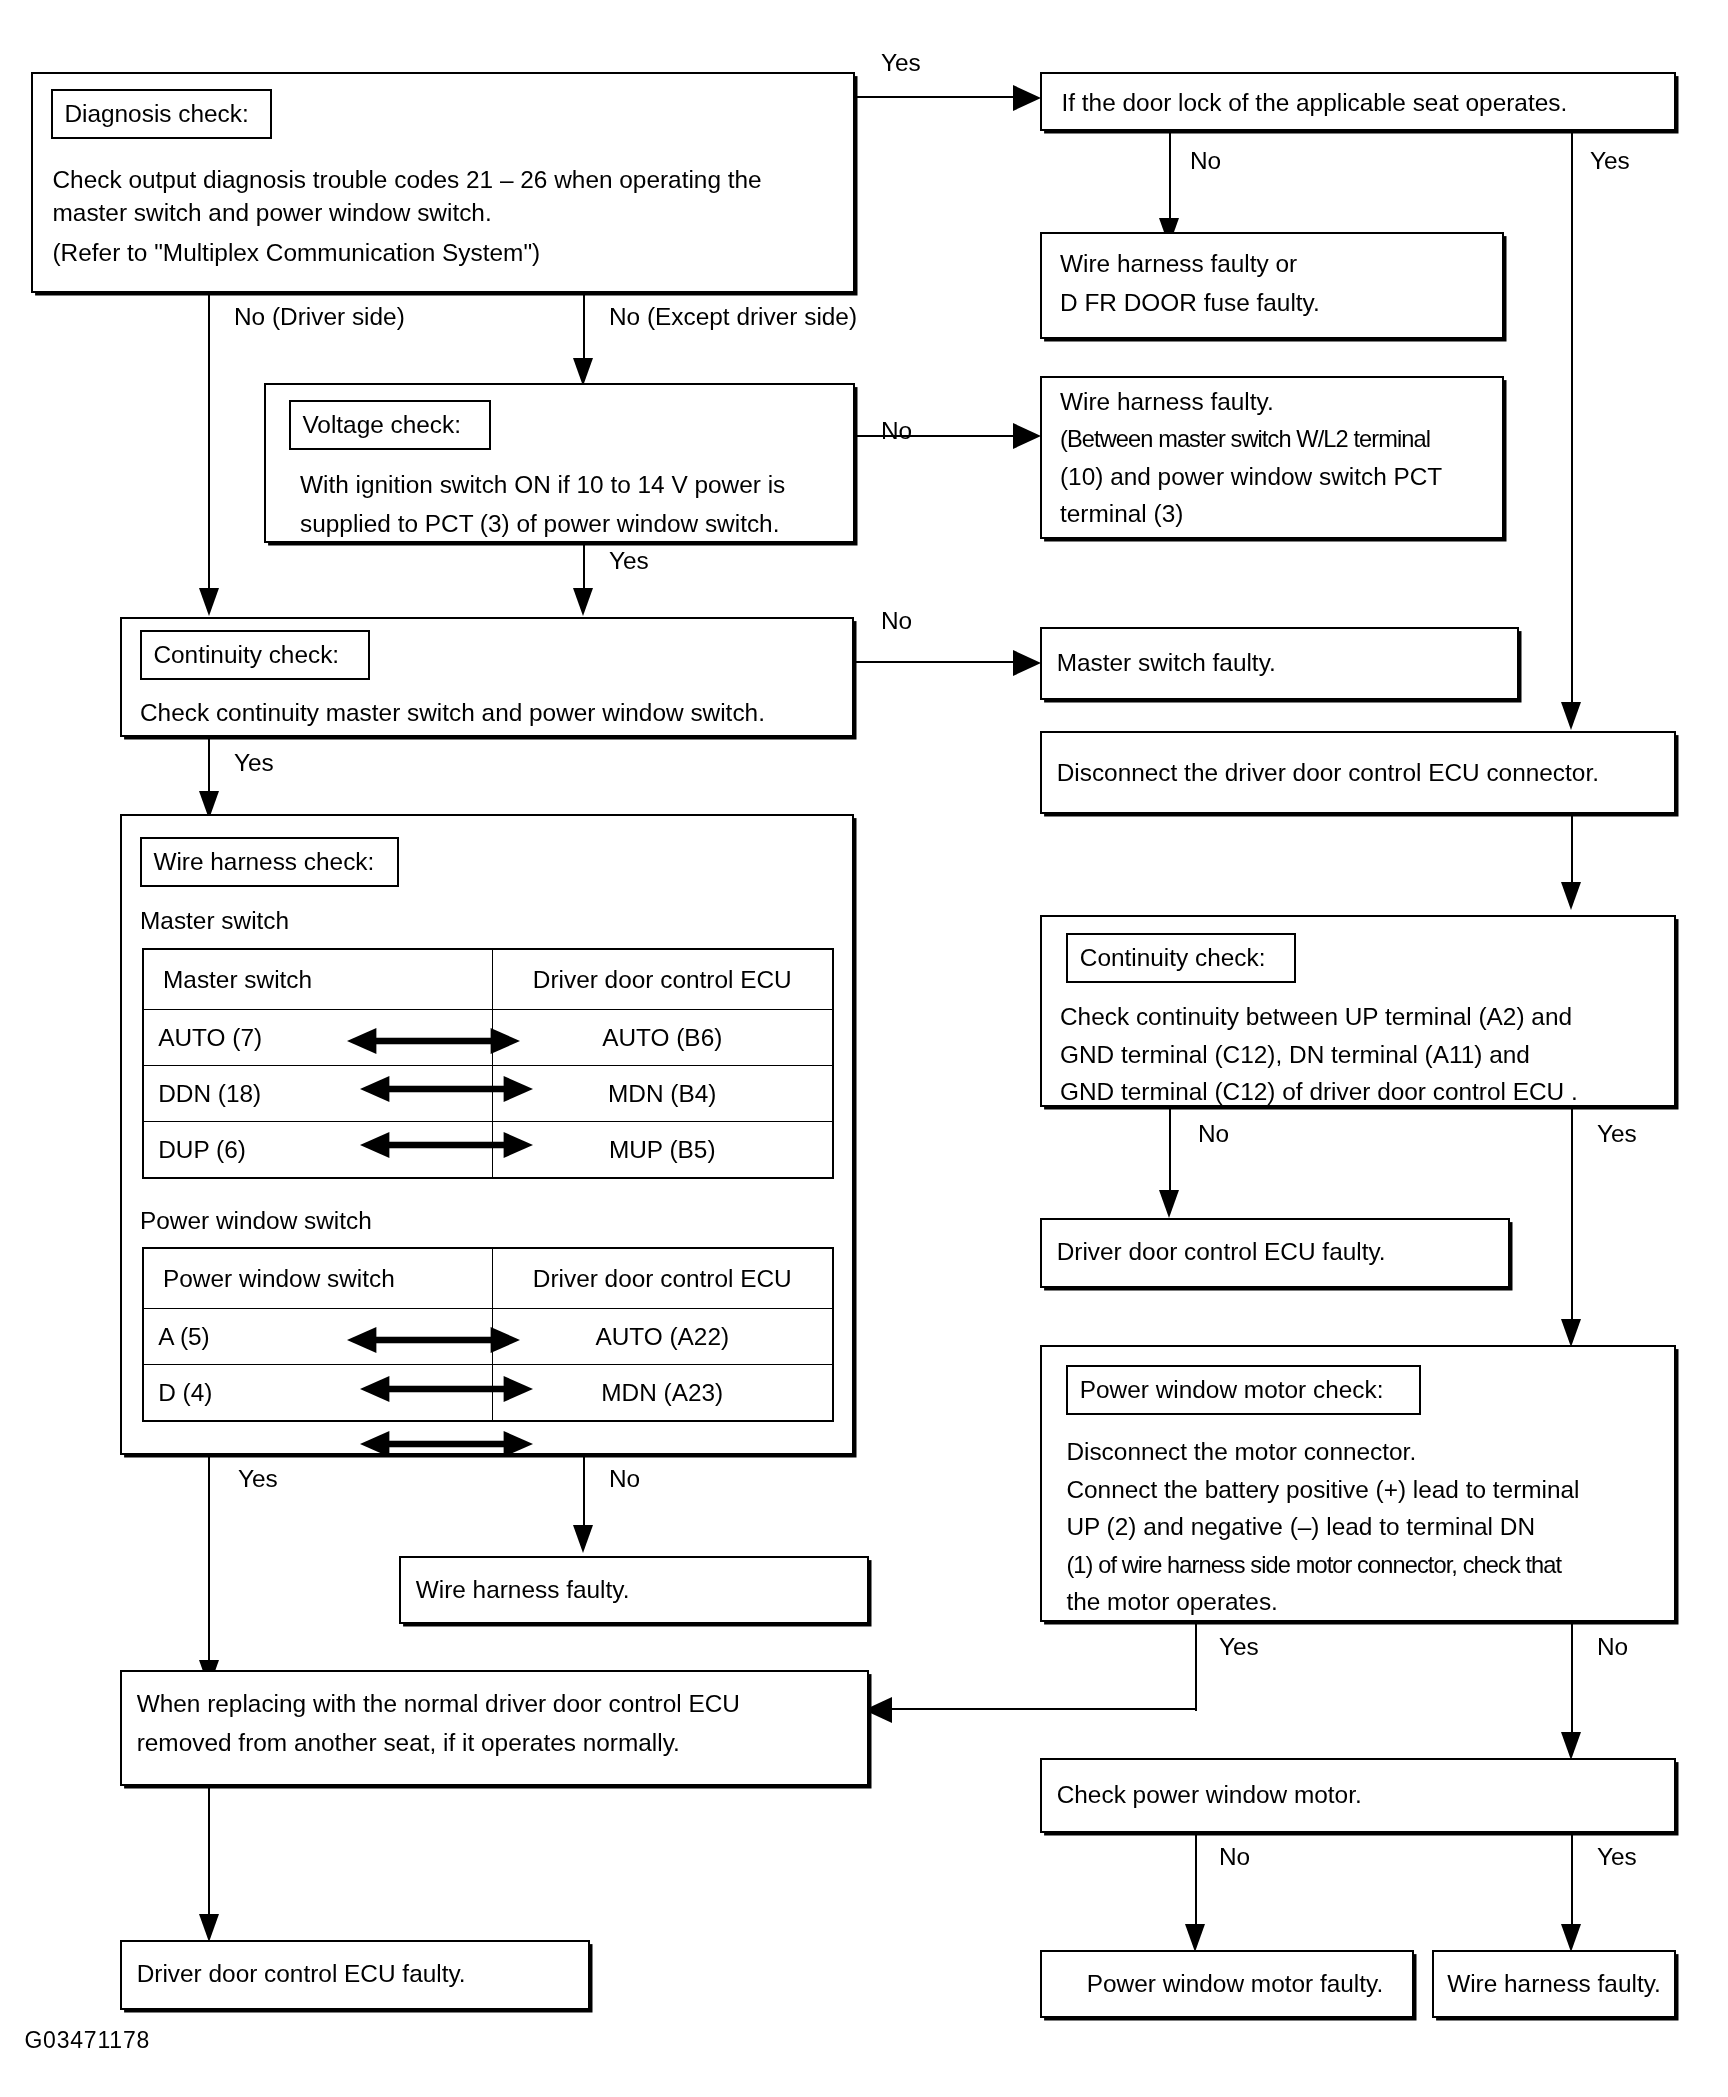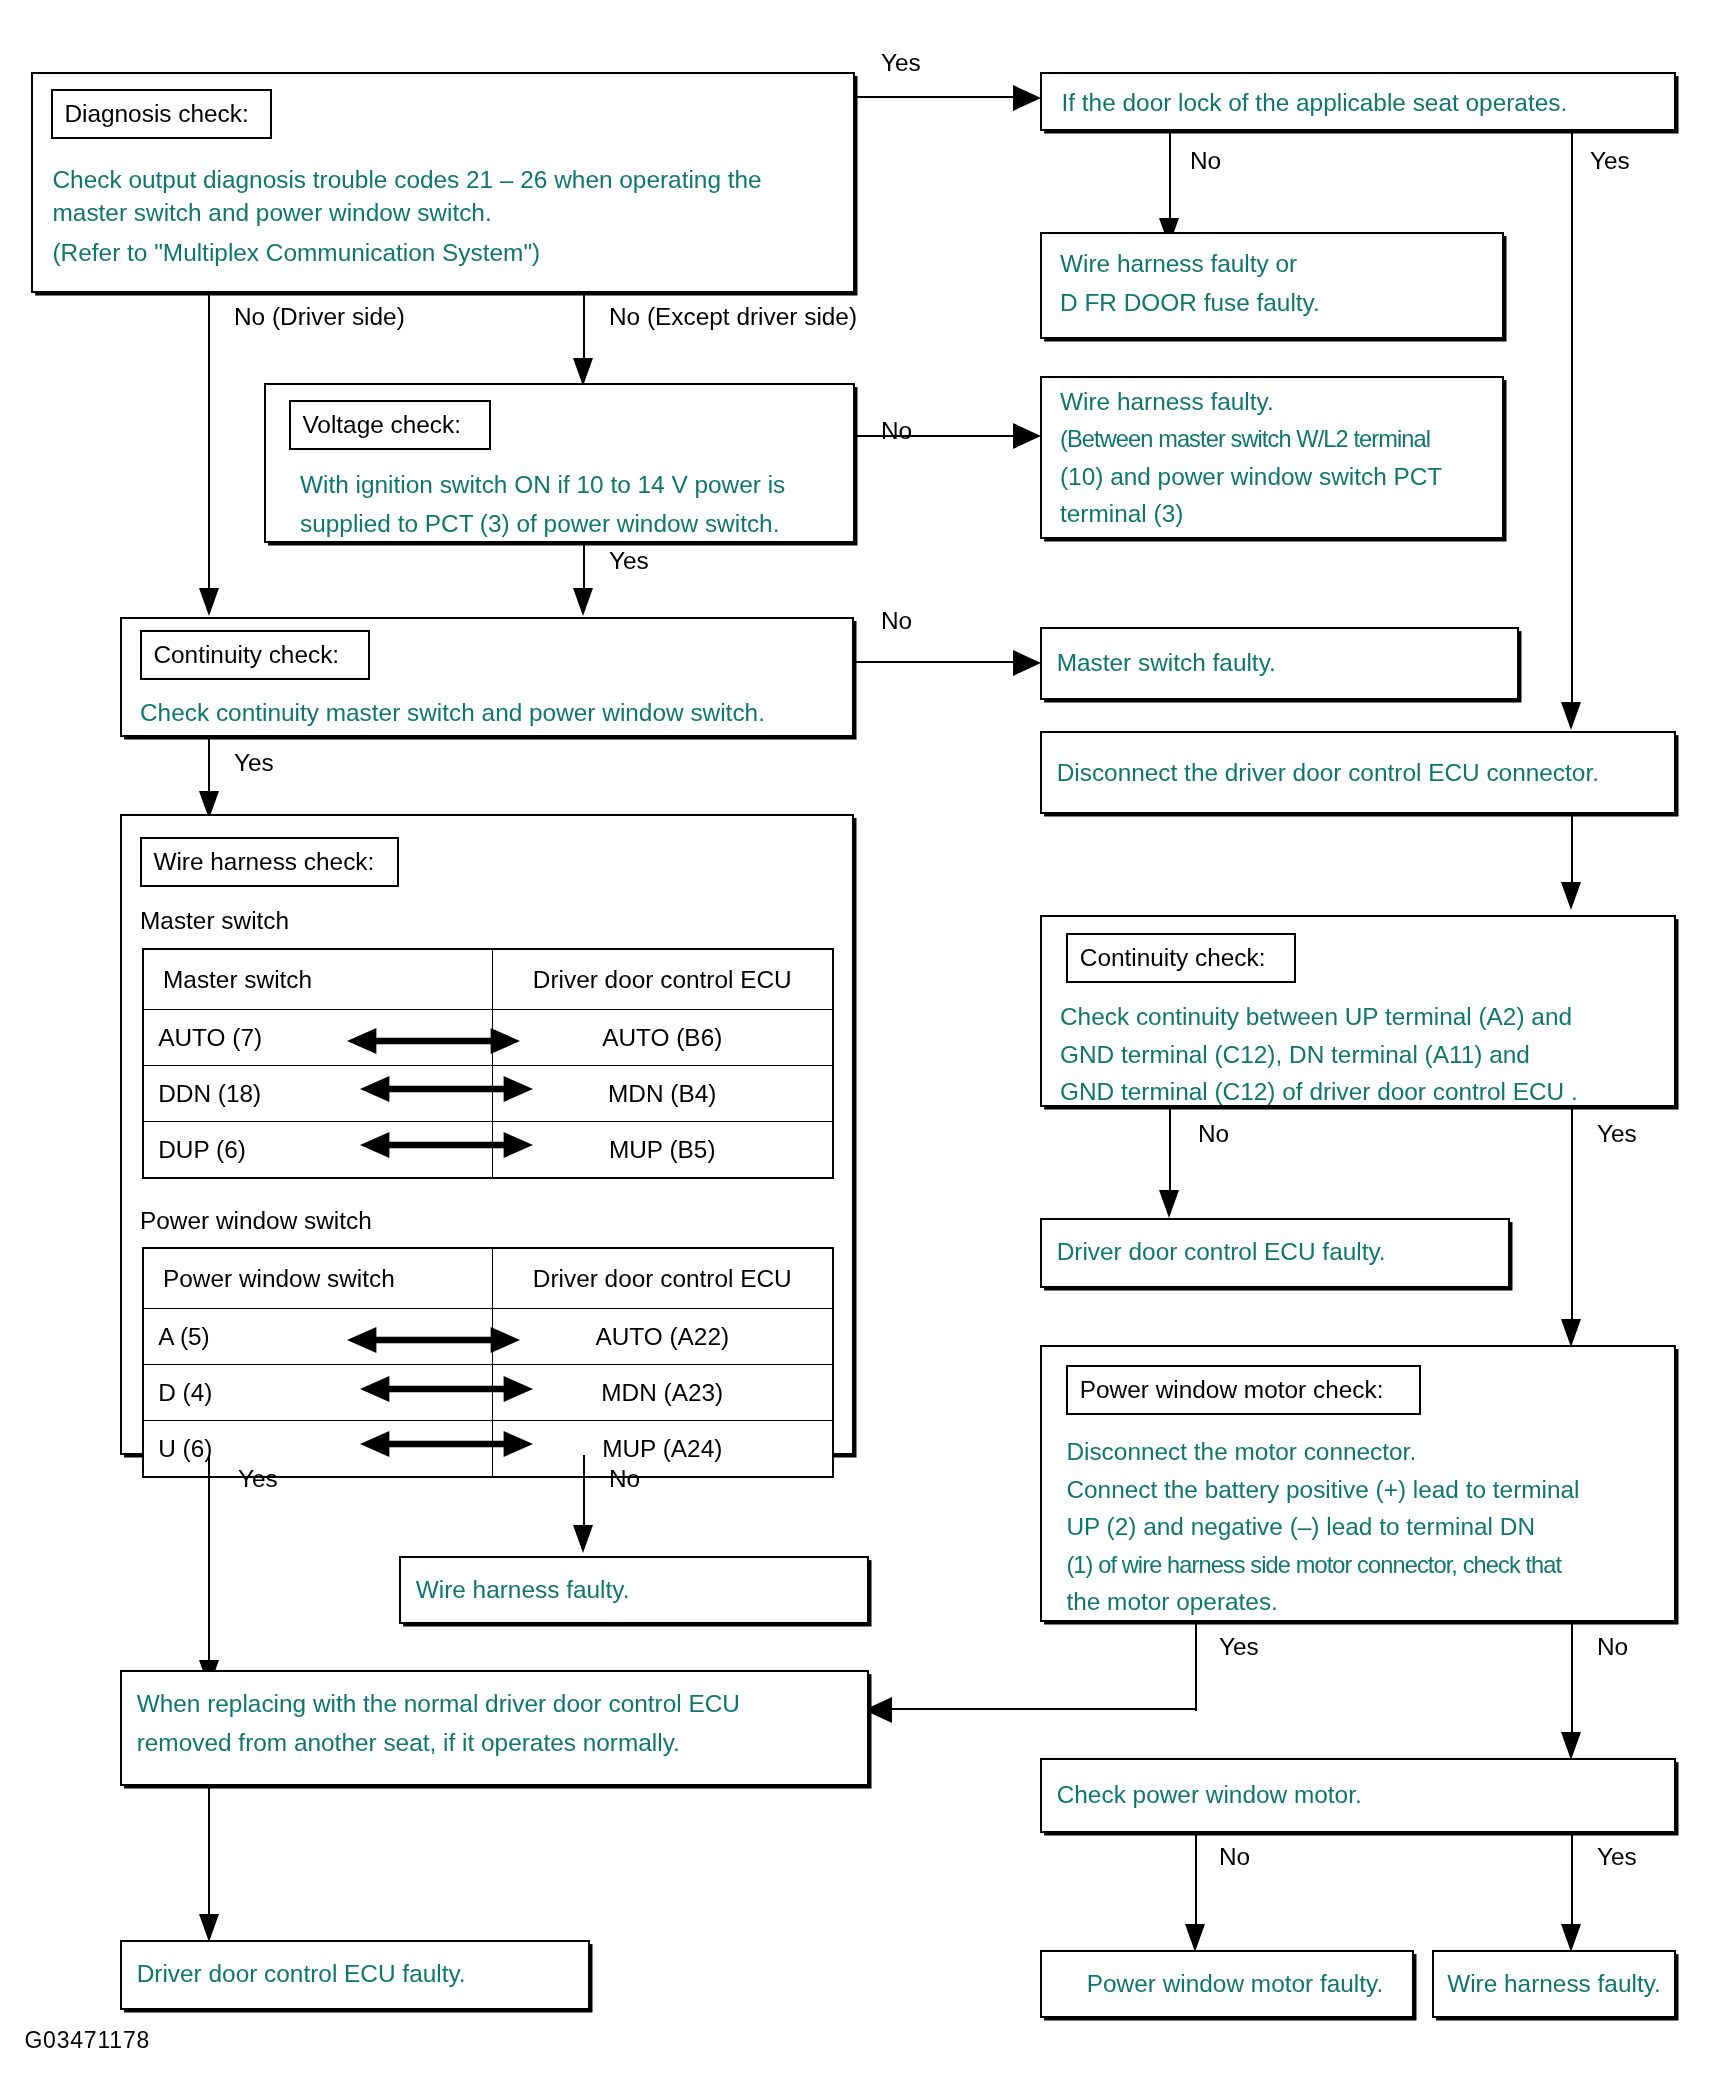--- a/index.html
+++ b/index.html
@@ -32,7 +32,7 @@
     position:absolute;
     font-size:24.4px;
     line-height:38px;
-    color:#0f766e;
+    color:#000000;
     white-space:pre;
   }
   .txt.center{ text-align:center; }

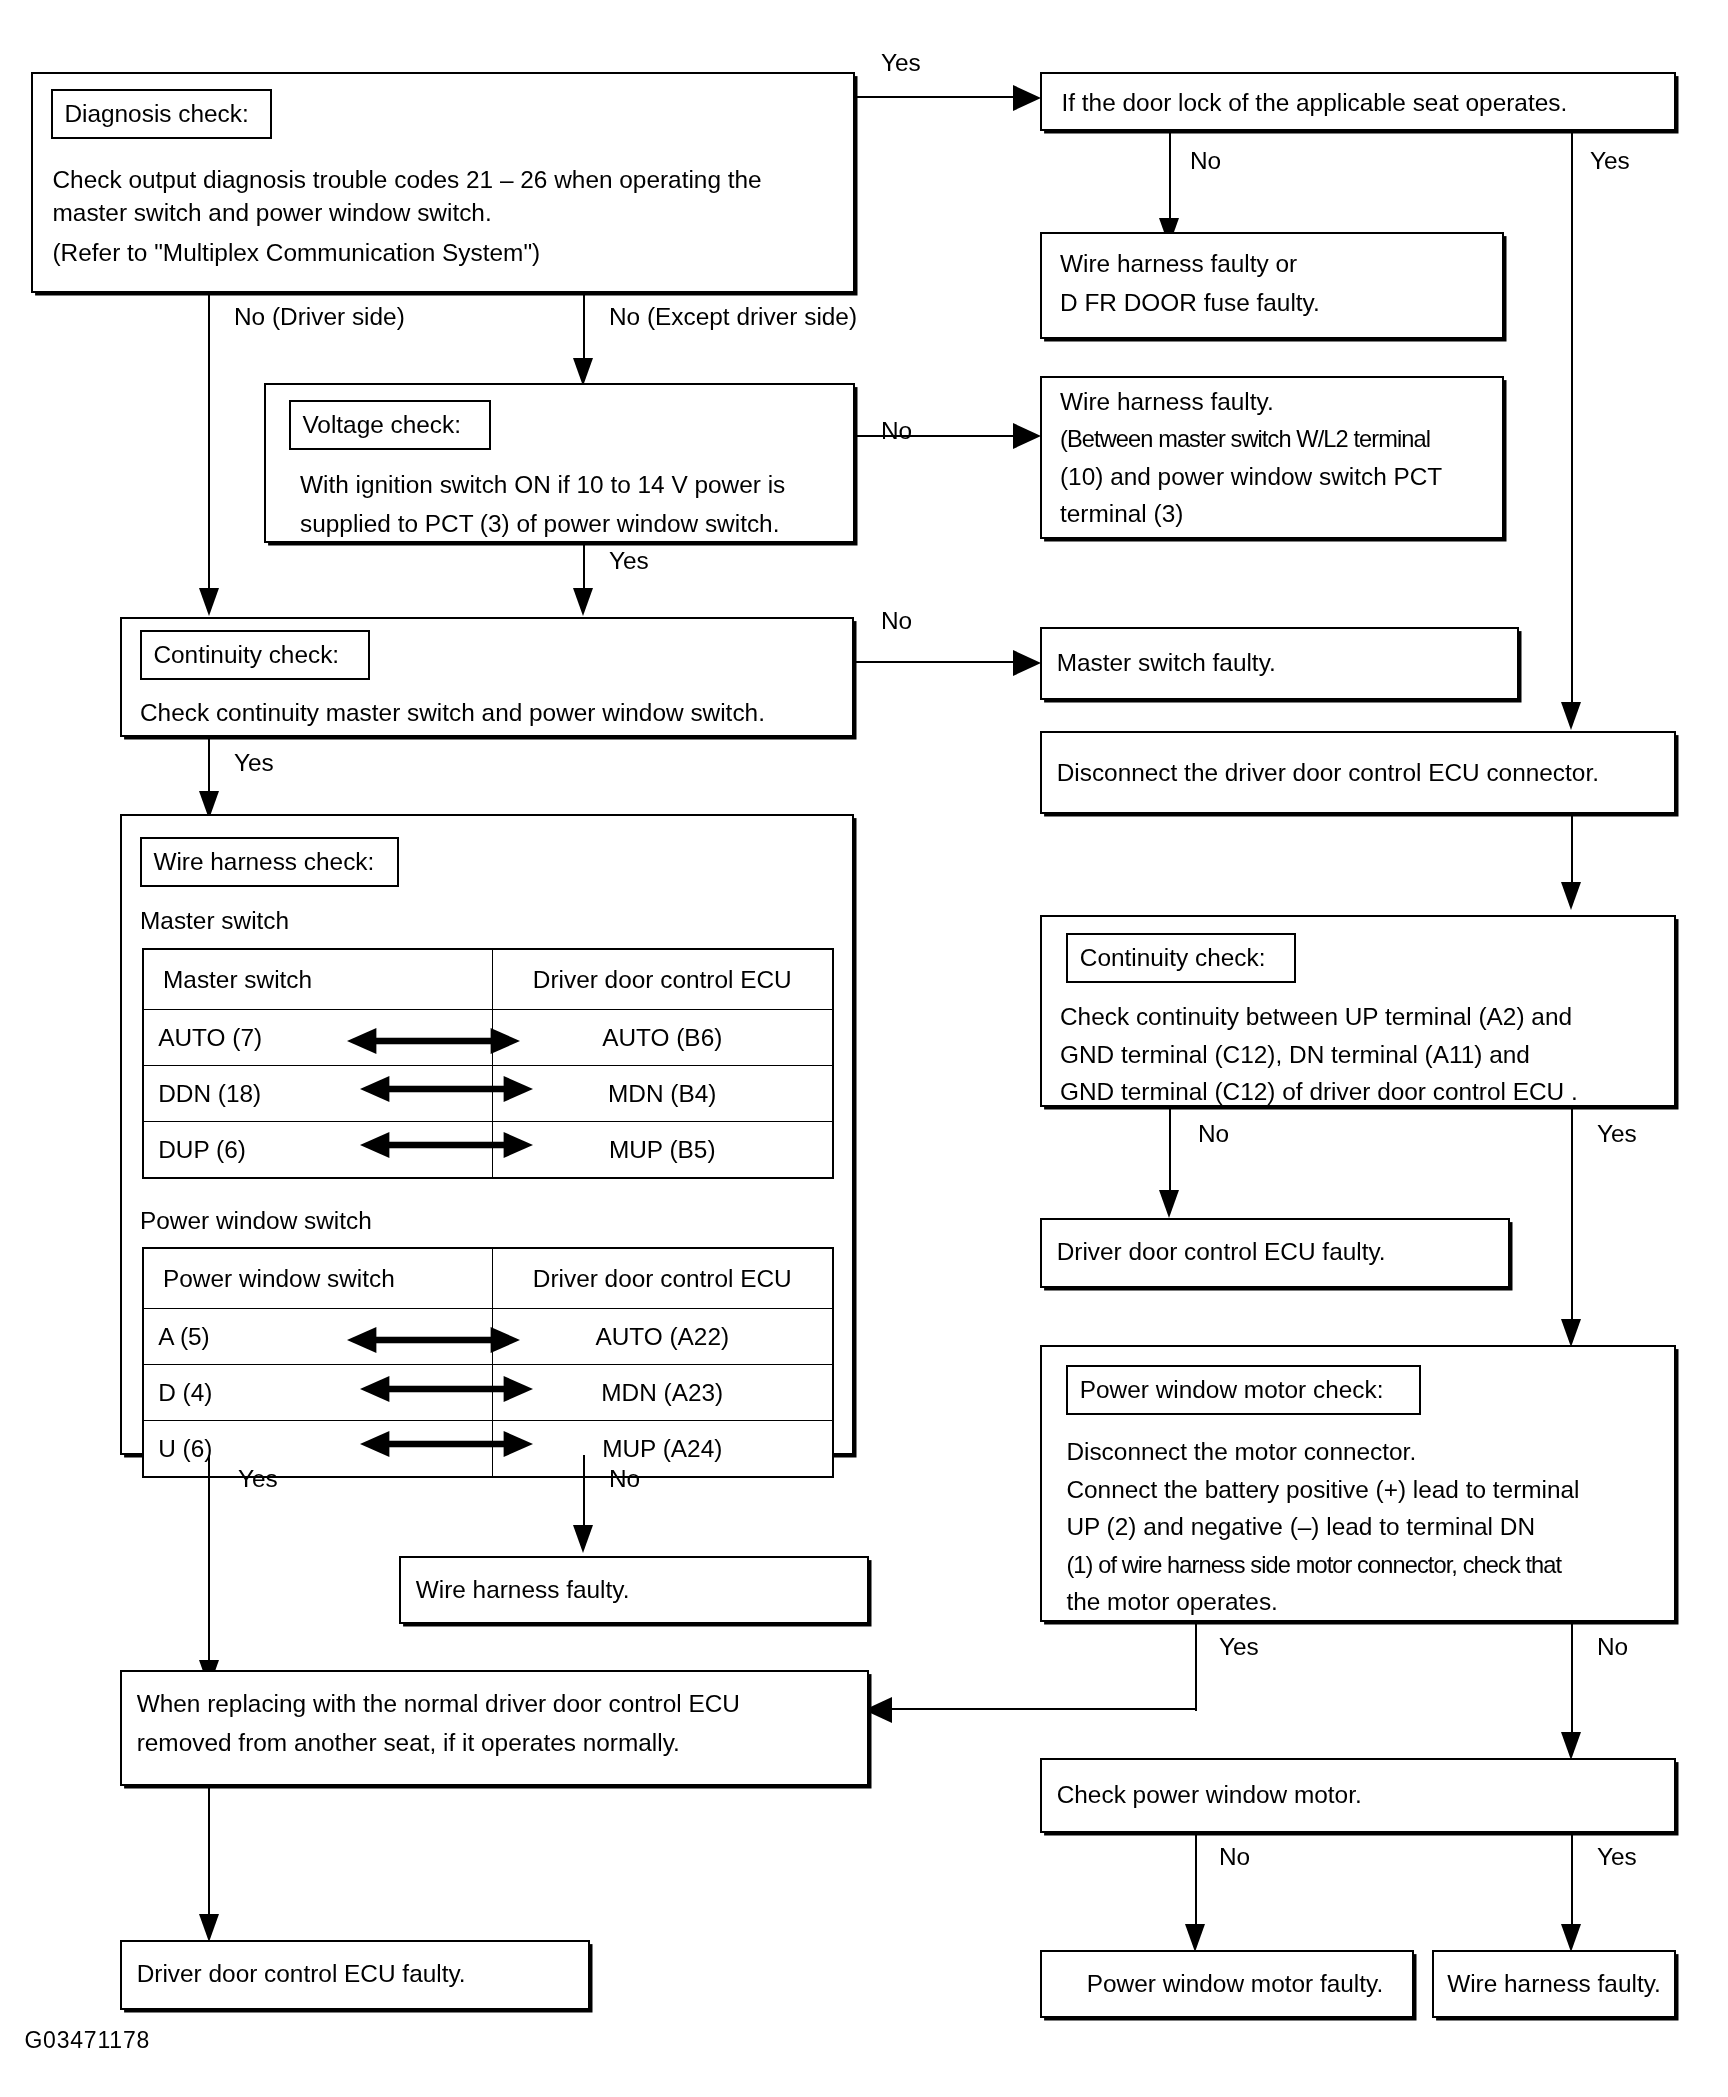--- a/index.html
+++ b/index.html
@@ -252,10 +252,6 @@
           <td class="c1">D (4)</td>
           <td class="c2">MDN (A23)</td>
         </tr>
-        <tr>
-          <td class="c1">U (6)</td>
-          <td class="c2">MUP (A24)</td>
-        </tr>
       </tbody>
     </table>
     <svg class="biarrow" style="left:225px;top:524px;" width="173" height="28" viewBox="0 0 212 34">

